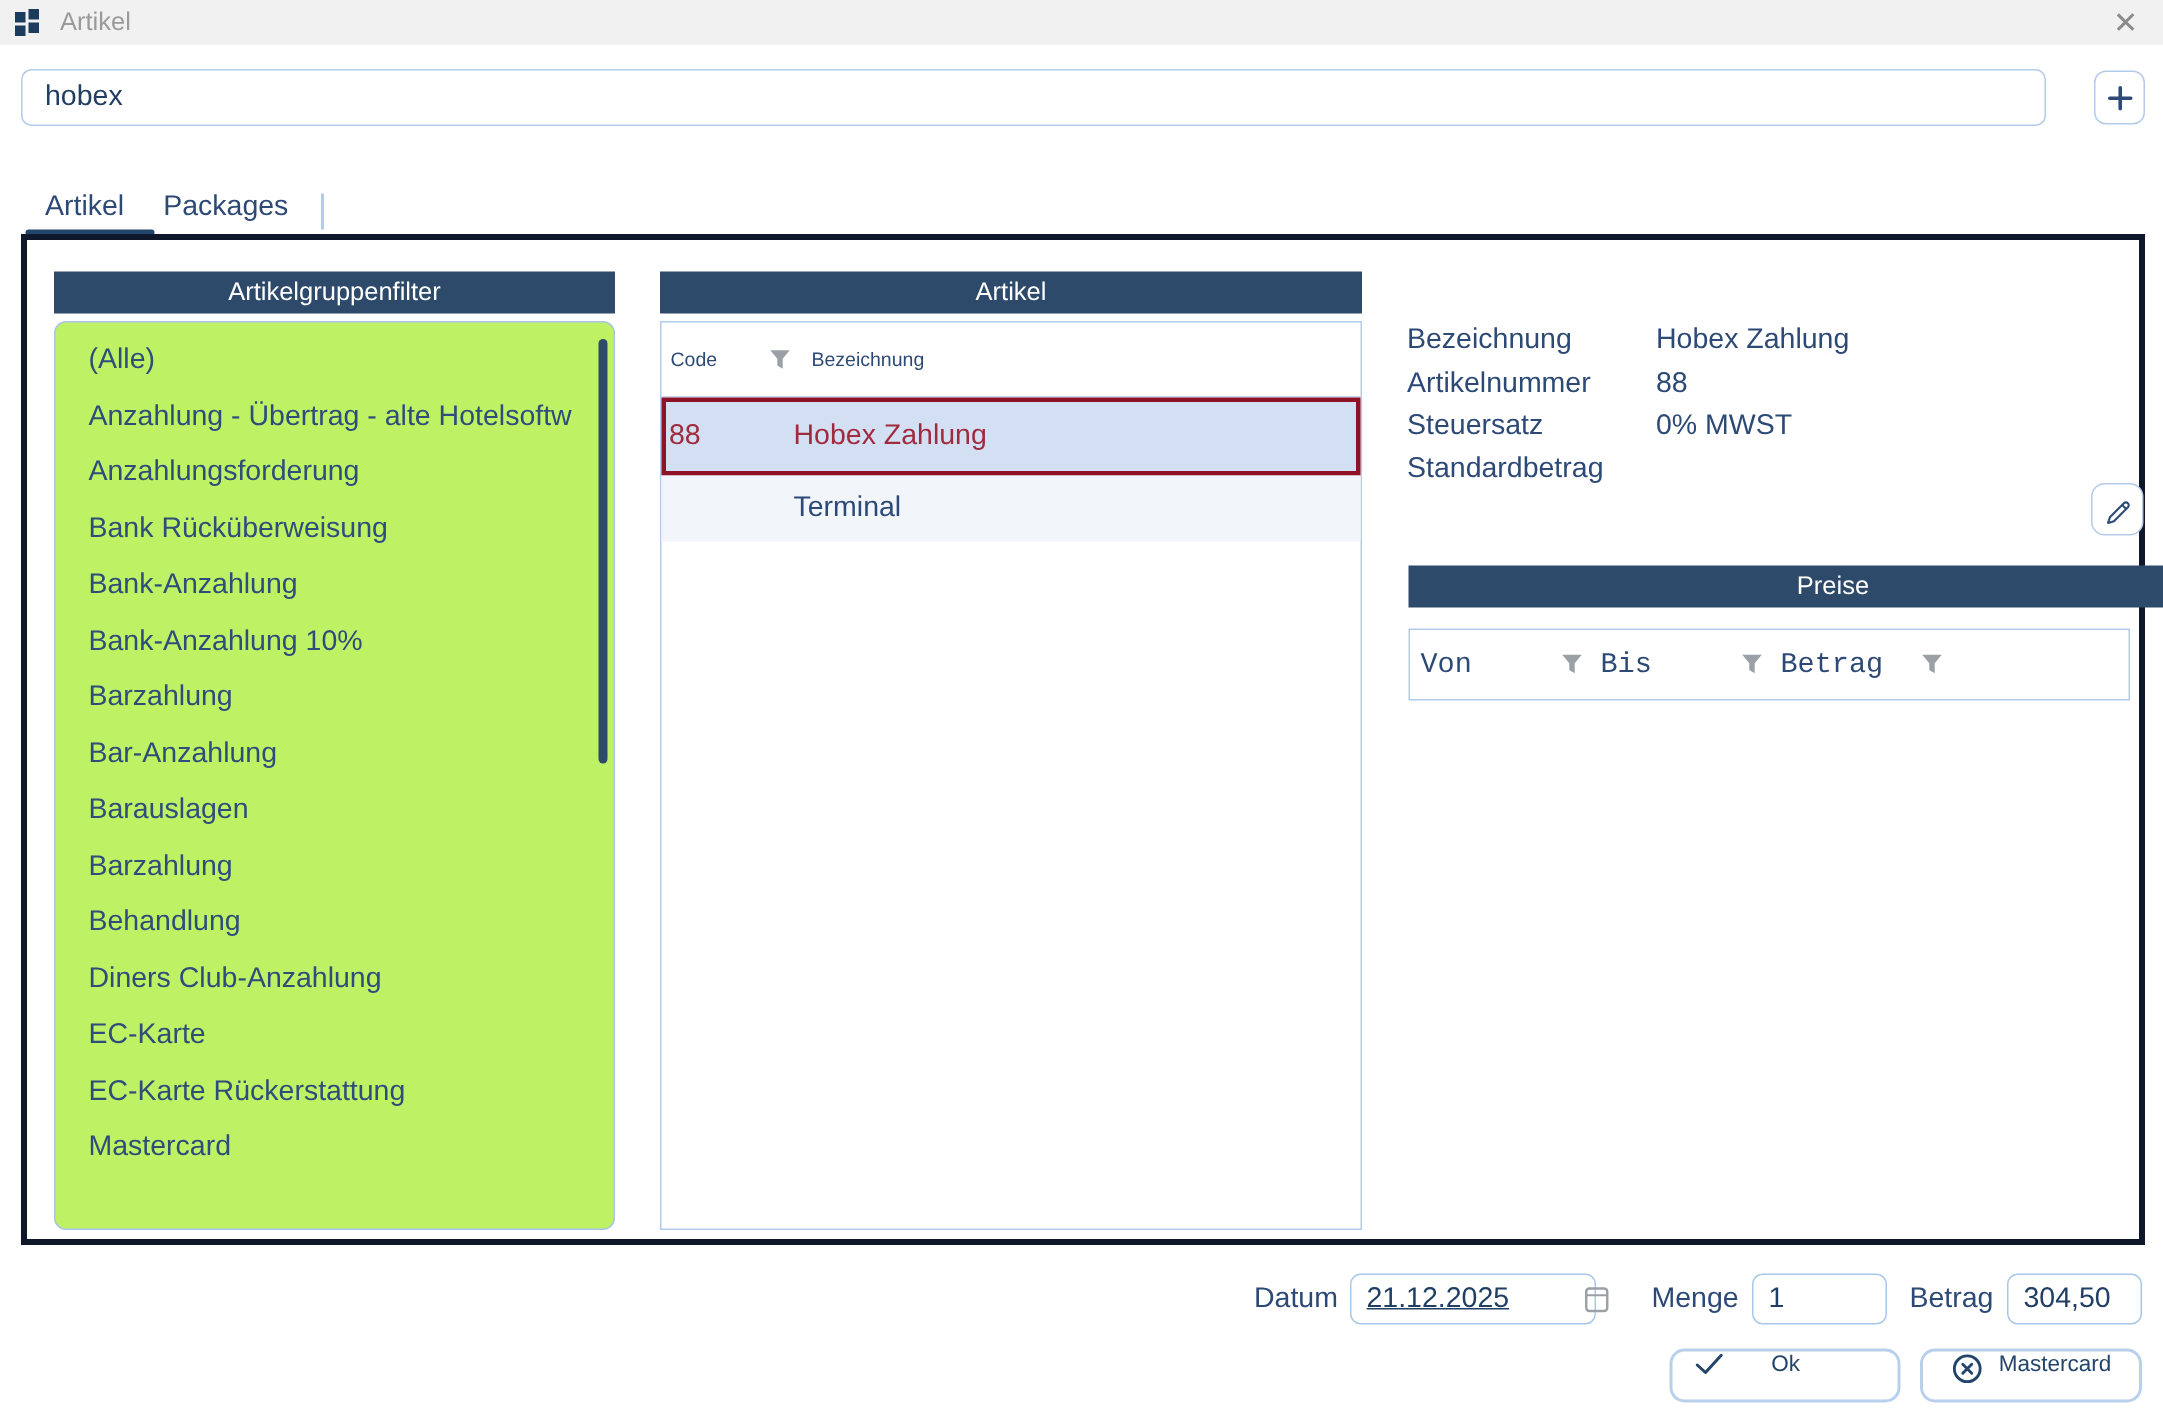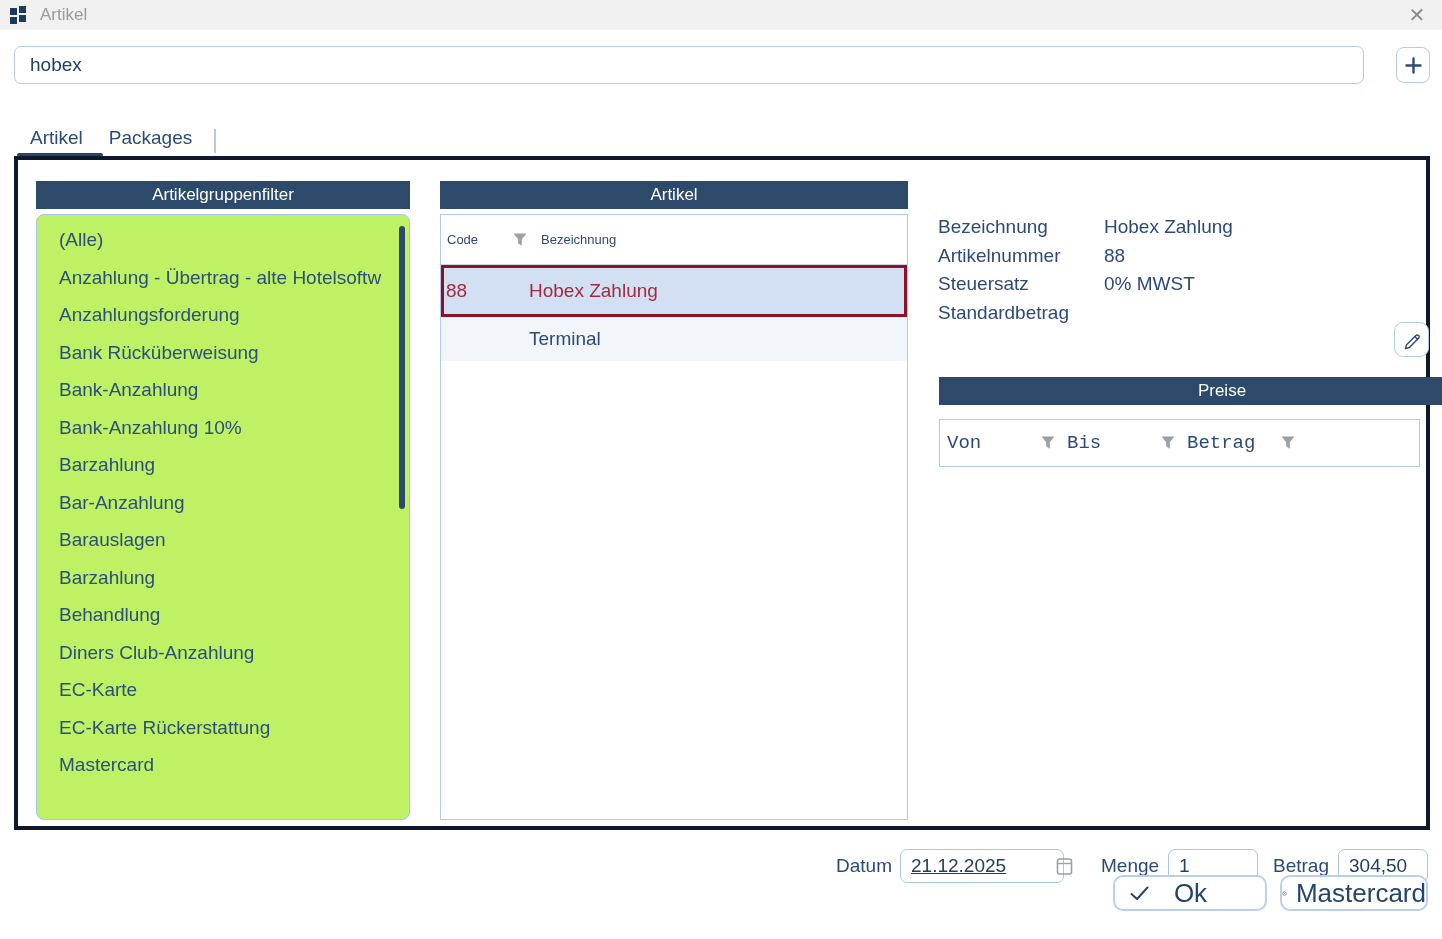--- a/index.html
+++ b/index.html
@@ -94,9 +94,9 @@
   #inp-betrag { left:1338px; width:90px; }
   .calendar-icon { position:absolute; left:1056px; top:856px; pointer-events:none; }
 
-  .btn { position:absolute; top:875px; height:36px; background:#fff;
-    border:2px solid #b9d0ec; border-radius:10px; display:flex; align-items:center;
-    font-size:26px; color:#24456b; cursor:pointer; }
+  .btn { position:absolute; top:899px; height:36px; background:#fff;
+    border:2px solid #b9d0ec; border-radius:10px; display:flex; 
+    font-size:15px; color:#24456b; cursor:pointer; }
   #btn-ok { left:1113px; width:154px; }
   #btn-ok .ck { margin-left:14px; }
   #btn-ok .btn-label { flex:1; text-align:center; margin-right:34px; }

